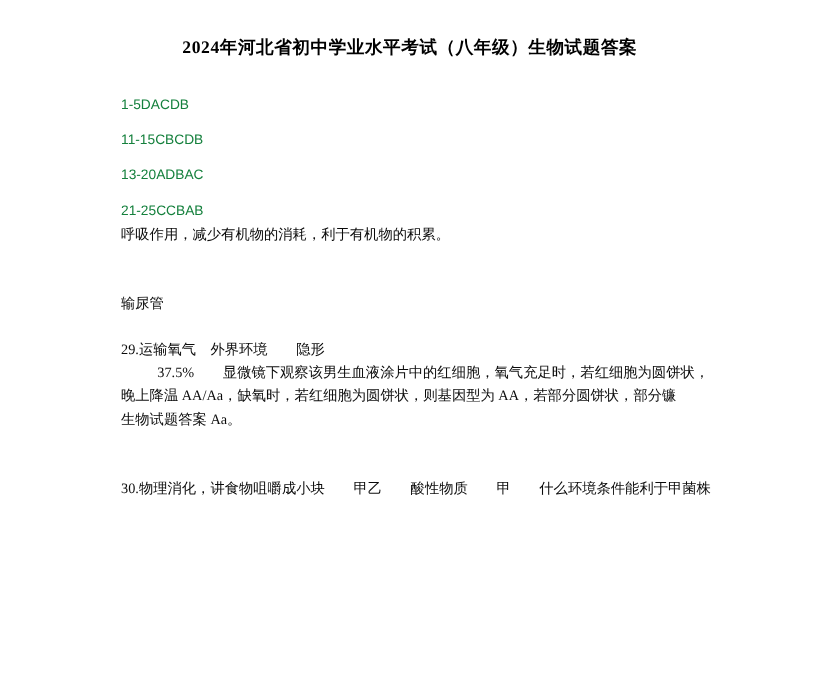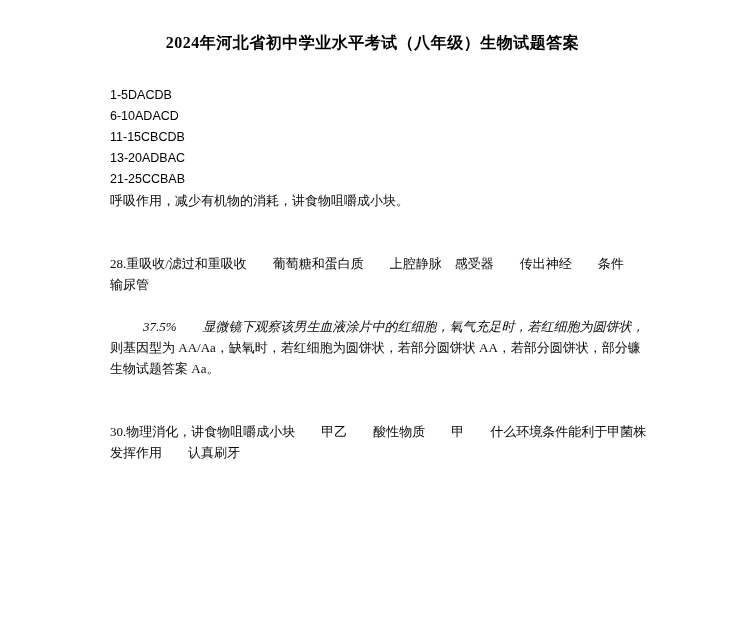--- a/index.html
+++ b/index.html
@@ -38,7 +38,8 @@
   .sans {
     font-family: "Liberation Sans", "DejaVu Sans", sans-serif;
     font-size: 12.5px;
-    color: #000000;
+    color: #15803d;
+    margin-top: 11px;
   }
   .indent-sm { padding-left: 24px; }
   .indent-md { padding-left: 33px; font-style: italic; }

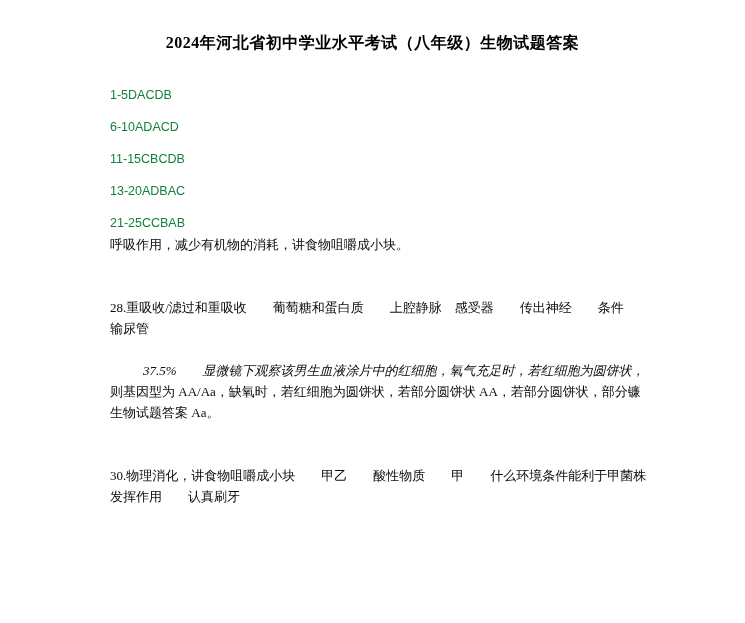--- a/index.html
+++ b/index.html
@@ -55,7 +55,6 @@
   <div class="content">
 
     <div class="line sans">1-5DACDB</div>
-    <div class="line sans">6-10ADACD</div>
     <div class="line sans">11-15CBCDB</div>
     <div class="line sans">13-20ADBAC</div>
     <div class="line sans">21-25CCBAB</div>

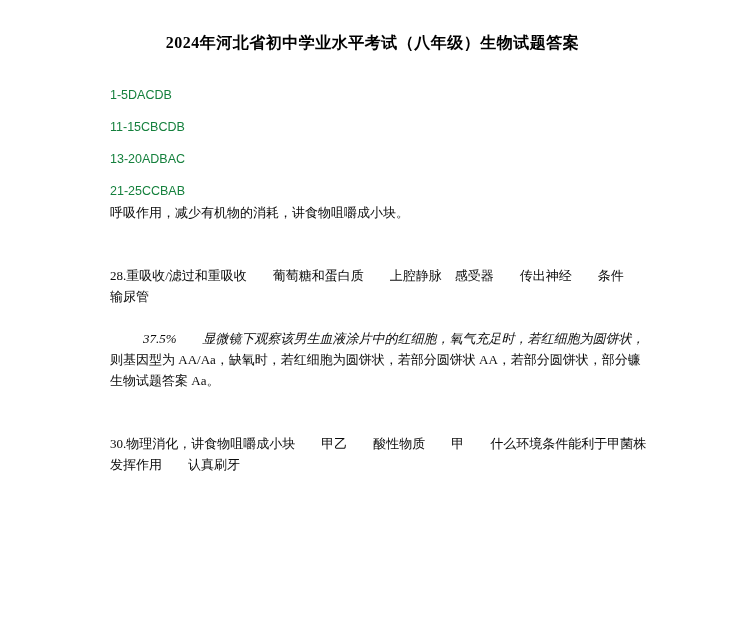--- a/index.html
+++ b/index.html
@@ -59,7 +59,7 @@
     <div class="line sans">13-20ADBAC</div>
     <div class="line sans">21-25CCBAB</div>
 
-    <div class="line">呼吸作用，减少有机物的消耗，讲食物咀嚼成小块。</div>
+    <div class="line">呼吸作用，减少有机物的消耗，利于有机物的积累。</div>
 
     <div class="line blank"></div>
 

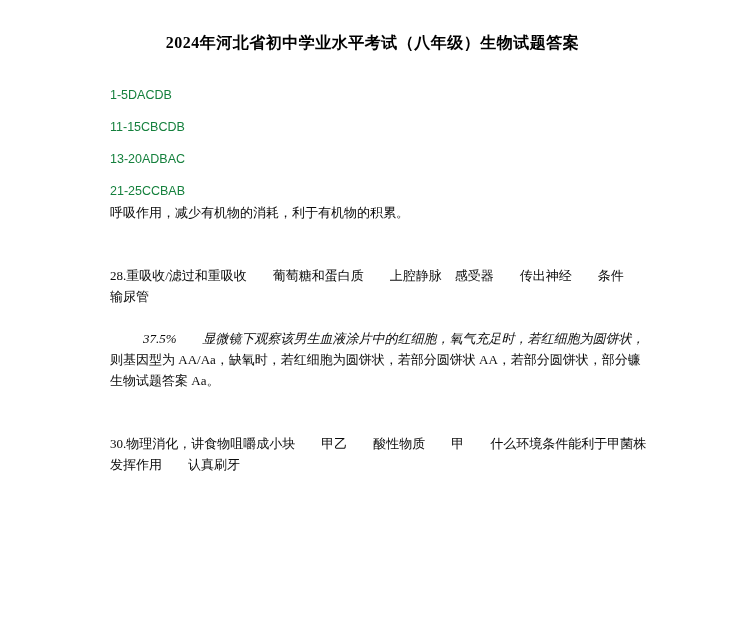--- a/index.html
+++ b/index.html
@@ -66,7 +66,6 @@
 
     <div class="line blank"></div>
 
-    <div class="line">28.重吸收/滤过和重吸收　　葡萄糖和蛋白质　　上腔静脉　感受器　　传出神经　　条件</div>
     <div class="line">输尿管</div>
 
     <div class="line blank"></div>

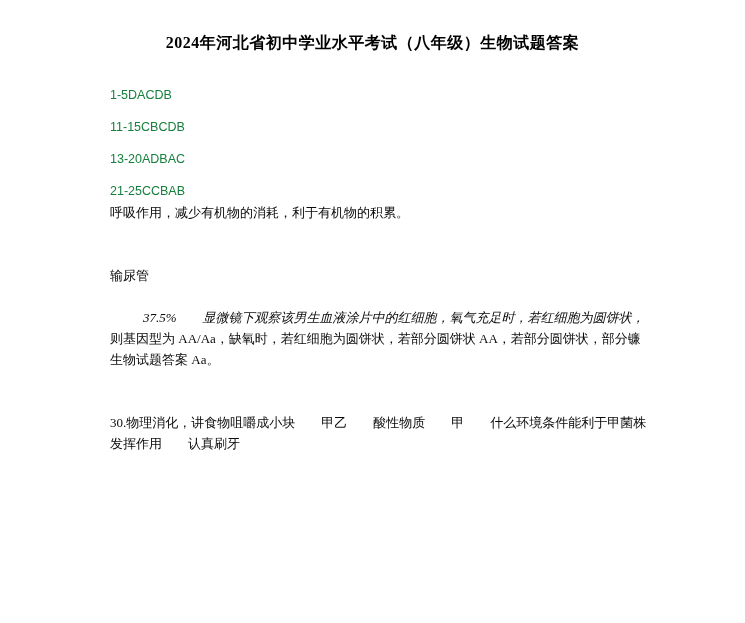--- a/index.html
+++ b/index.html
@@ -70,6 +70,7 @@
 
     <div class="line blank"></div>
 
+    <div class="line">29.运输氧气　外界环境　　隐形</div>
     <div class="line indent-md">37.5%　　显微镜下观察该男生血液涂片中的红细胞，氧气充足时，若红细胞为圆饼状，</div>
     <div class="line">则基因型为 AA/Aa，缺氧时，若红细胞为圆饼状，若部分圆饼状 AA，若部分圆饼状，部分镰</div>
     <div class="line">生物试题答案 Aa。</div>

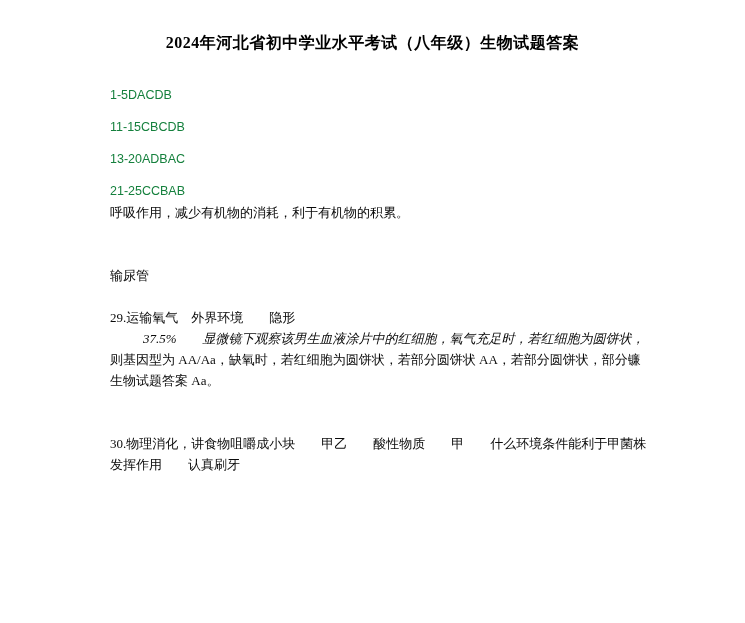--- a/index.html
+++ b/index.html
@@ -42,7 +42,7 @@
     margin-top: 11px;
   }
   .indent-sm { padding-left: 24px; }
-  .indent-md { padding-left: 33px; font-style: italic; }
+  .indent-md { padding-left: 33px; }
   .blank {  }
 </style>
 </head>

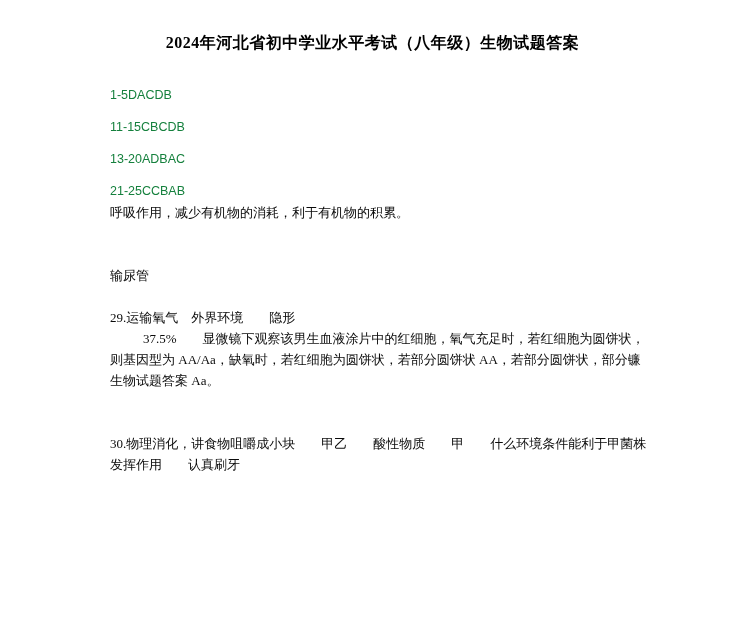--- a/index.html
+++ b/index.html
@@ -72,7 +72,7 @@
 
     <div class="line">29.运输氧气　外界环境　　隐形</div>
     <div class="line indent-md">37.5%　　显微镜下观察该男生血液涂片中的红细胞，氧气充足时，若红细胞为圆饼状，</div>
-    <div class="line">则基因型为 AA/Aa，缺氧时，若红细胞为圆饼状，若部分圆饼状 AA，若部分圆饼状，部分镰</div>
+    <div class="line">晚上降温 AA/Aa，缺氧时，若红细胞为圆饼状，则基因型为 AA，若部分圆饼状，部分镰</div>
     <div class="line">生物试题答案 Aa。</div>
 
     <div class="line blank"></div>

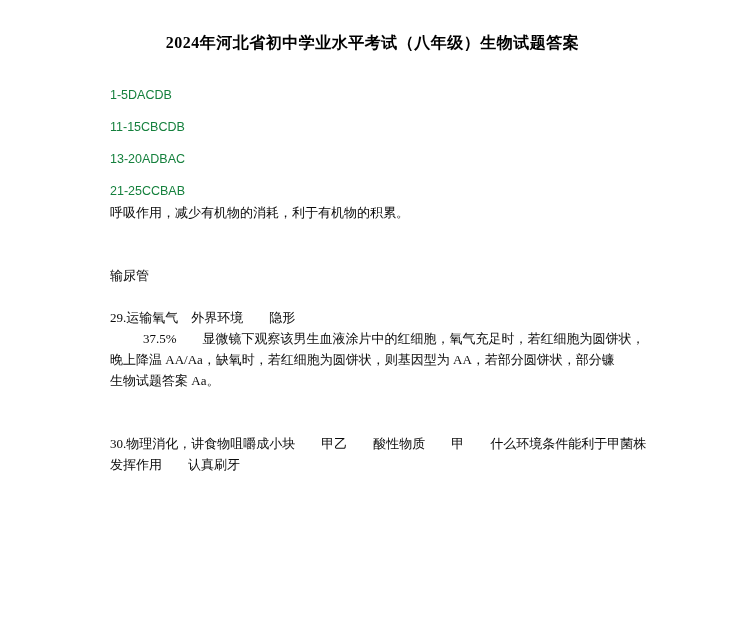--- a/index.html
+++ b/index.html
@@ -79,7 +79,6 @@
     <div class="line blank"></div>
 
     <div class="line">30.物理消化，讲食物咀嚼成小块　　甲乙　　酸性物质　　甲　　什么环境条件能利于甲菌株</div>
-    <div class="line">发挥作用　　认真刷牙</div>
 
   </div>
 </div>

